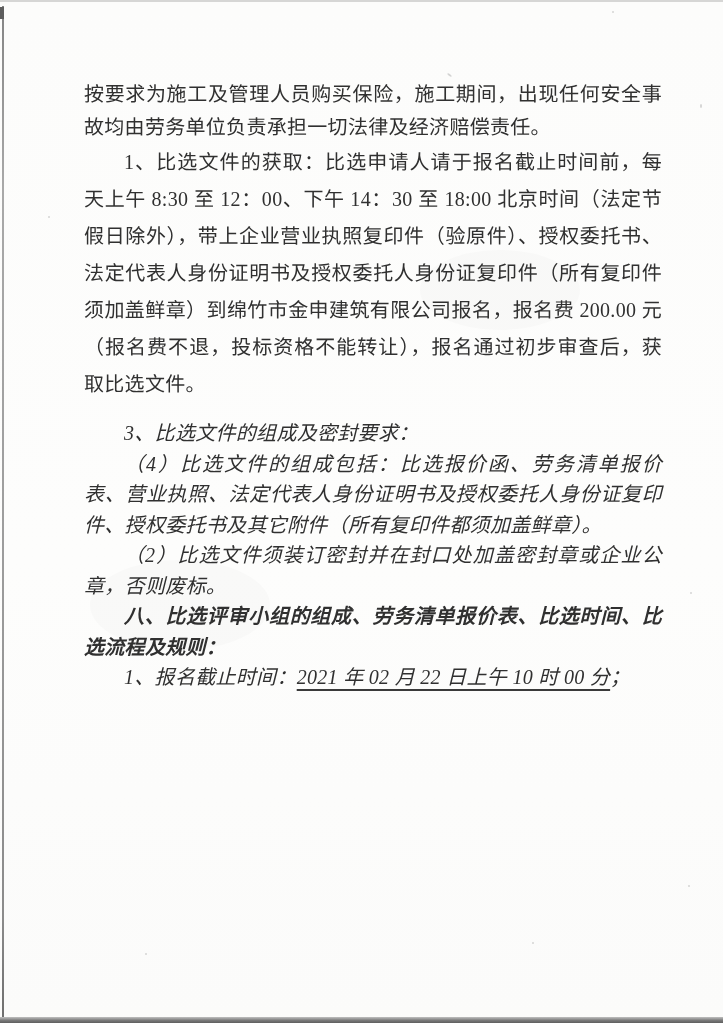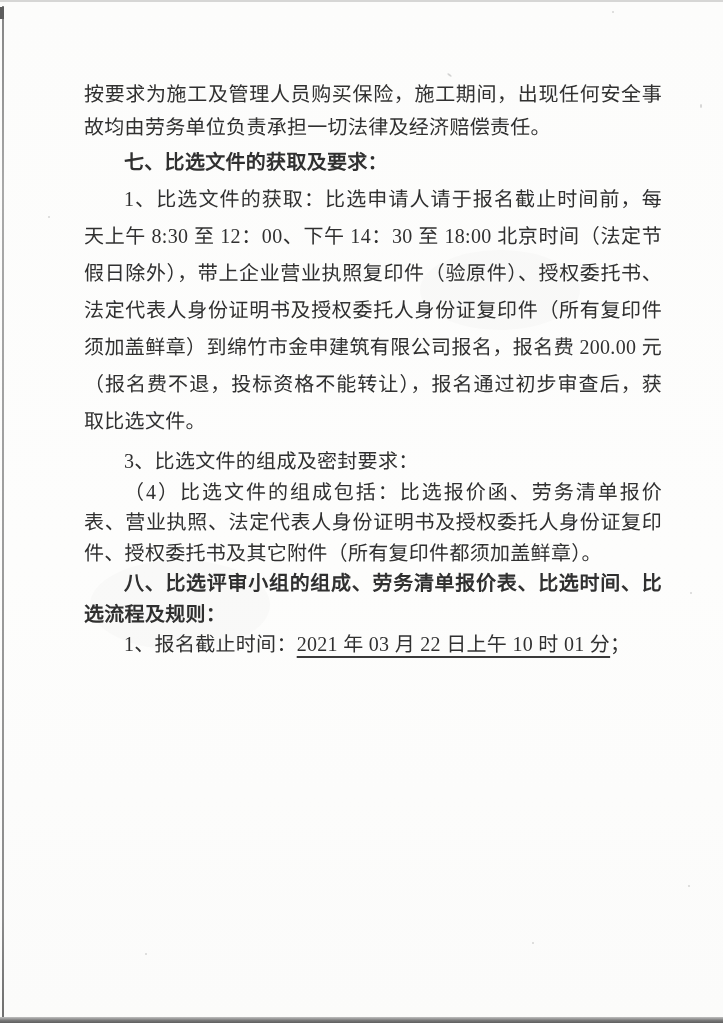--- a/index.html
+++ b/index.html
@@ -110,7 +110,6 @@
     <div class="section-a">
       <p class="para continuation">按要求为施工及管理人员购买保险，施工期间，出现任何安全事故均由劳务单位负责承担一切法律及经济赔偿责任。</p>
 
-      <p class="para heading">七、比选文件的获取及要求：</p>
 
       <p class="para">1、比选文件的获取：比选申请人请于报名截止时间前，每天上午 8:30 至 12：00、下午 14：30 至 18:00 北京时间（法定节假日除外），带上企业营业执照复印件（验原件）、授权委托书、法定代表人身份证明书及授权委托人身份证复印件（所有复印件须加盖鲜章）到绵竹市金申建筑有限公司报名，报名费 200.00 元（报名费不退，投标资格不能转让），报名通过初步审查后，获取比选文件。</p>
 

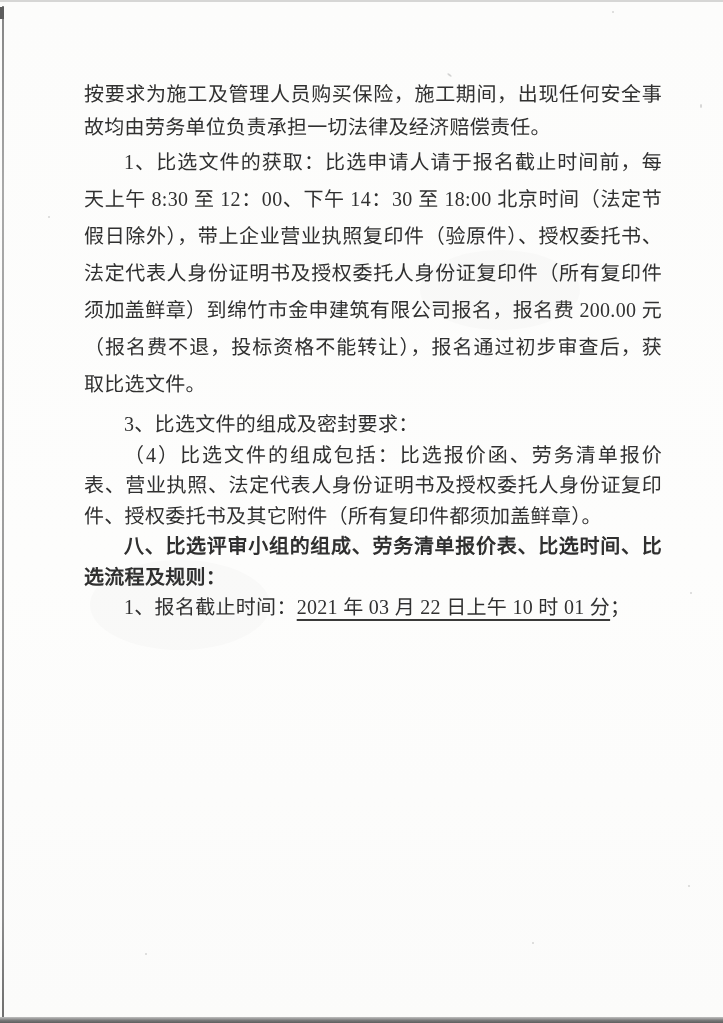--- a/index.html
+++ b/index.html
@@ -74,7 +74,7 @@
 
   .section-a .para { line-height: 37px; }
   .section-a .para.continuation { line-height: 33px; }
-  .section-b { margin-top: 6px; }
+  .section-b { margin-top: 15px; font-style: italic; }
   .section-b .para { line-height: 30.5px; }
 
   .u {

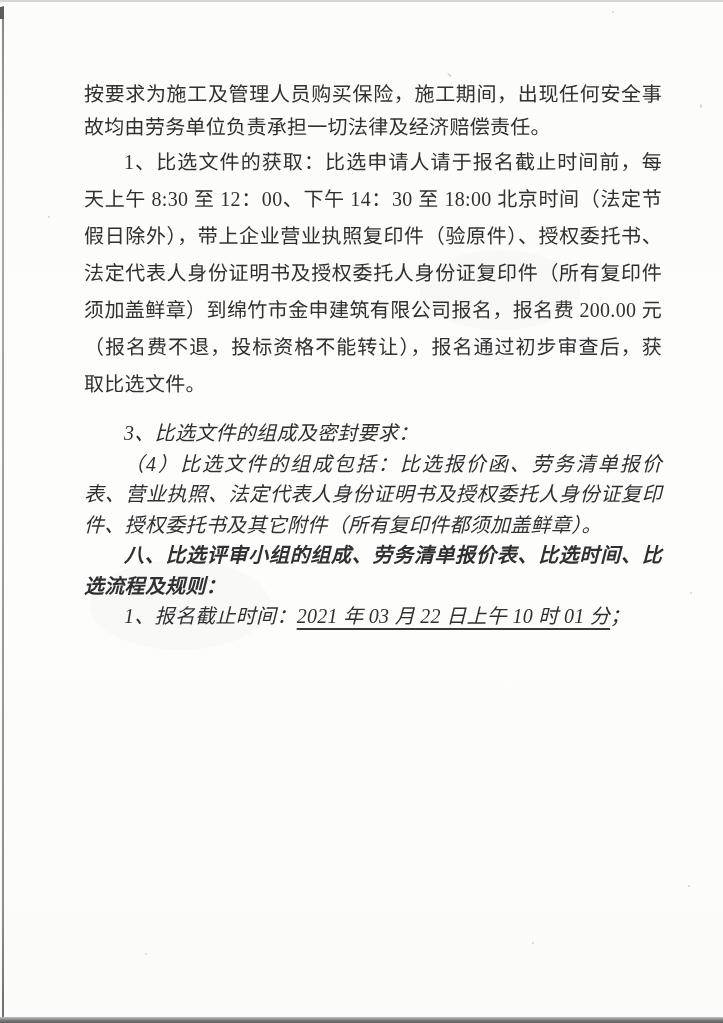--- a/index.html
+++ b/index.html
@@ -120,6 +120,7 @@
 
       <p class="para">（4）比选文件的组成包括：比选报价函、劳务清单报价表、营业执照、法定代表人身份证明书及授权委托人身份证复印件、授权委托书及其它附件（所有复印件都须加盖鲜章）。</p>
 
+      <p class="para">（2）比选文件须装订密封并在封口处加盖密封章或企业公章，否则废标。</p>
 
       <p class="para heading">八、比选评审小组的组成、劳务清单报价表、比选时间、比选流程及规则：</p>
 

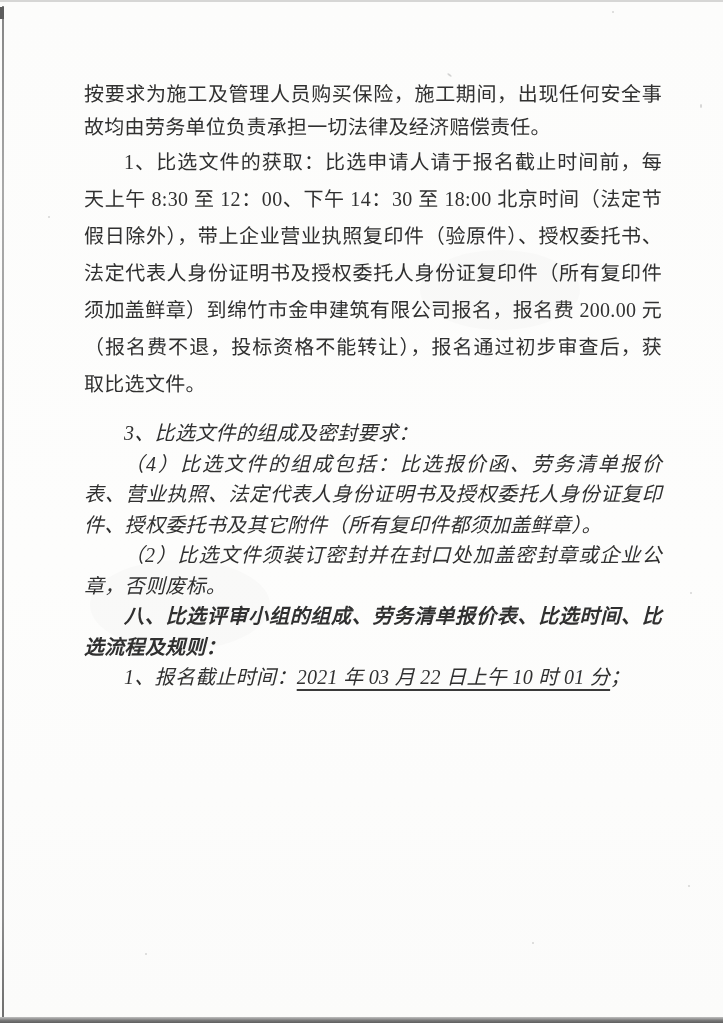--- a/index.html
+++ b/index.html
@@ -125,7 +125,7 @@
       <p class="para heading">八、比选评审小组的组成、劳务清单报价表、比选时间、比选流程及规则：</p>
 
 
-      <p class="para"><span>1、报名截止时间：</span><span class="u">2021 年 03 月 22 日上午 10 时 01 分</span><span>；</span></p>
+      <p class="para"><span>1、报名截止时间：</span><span class="u">2021 年 02 月 22 日上午 10 时 00 分</span><span>；</span></p>
     </div>
 
   </div>

